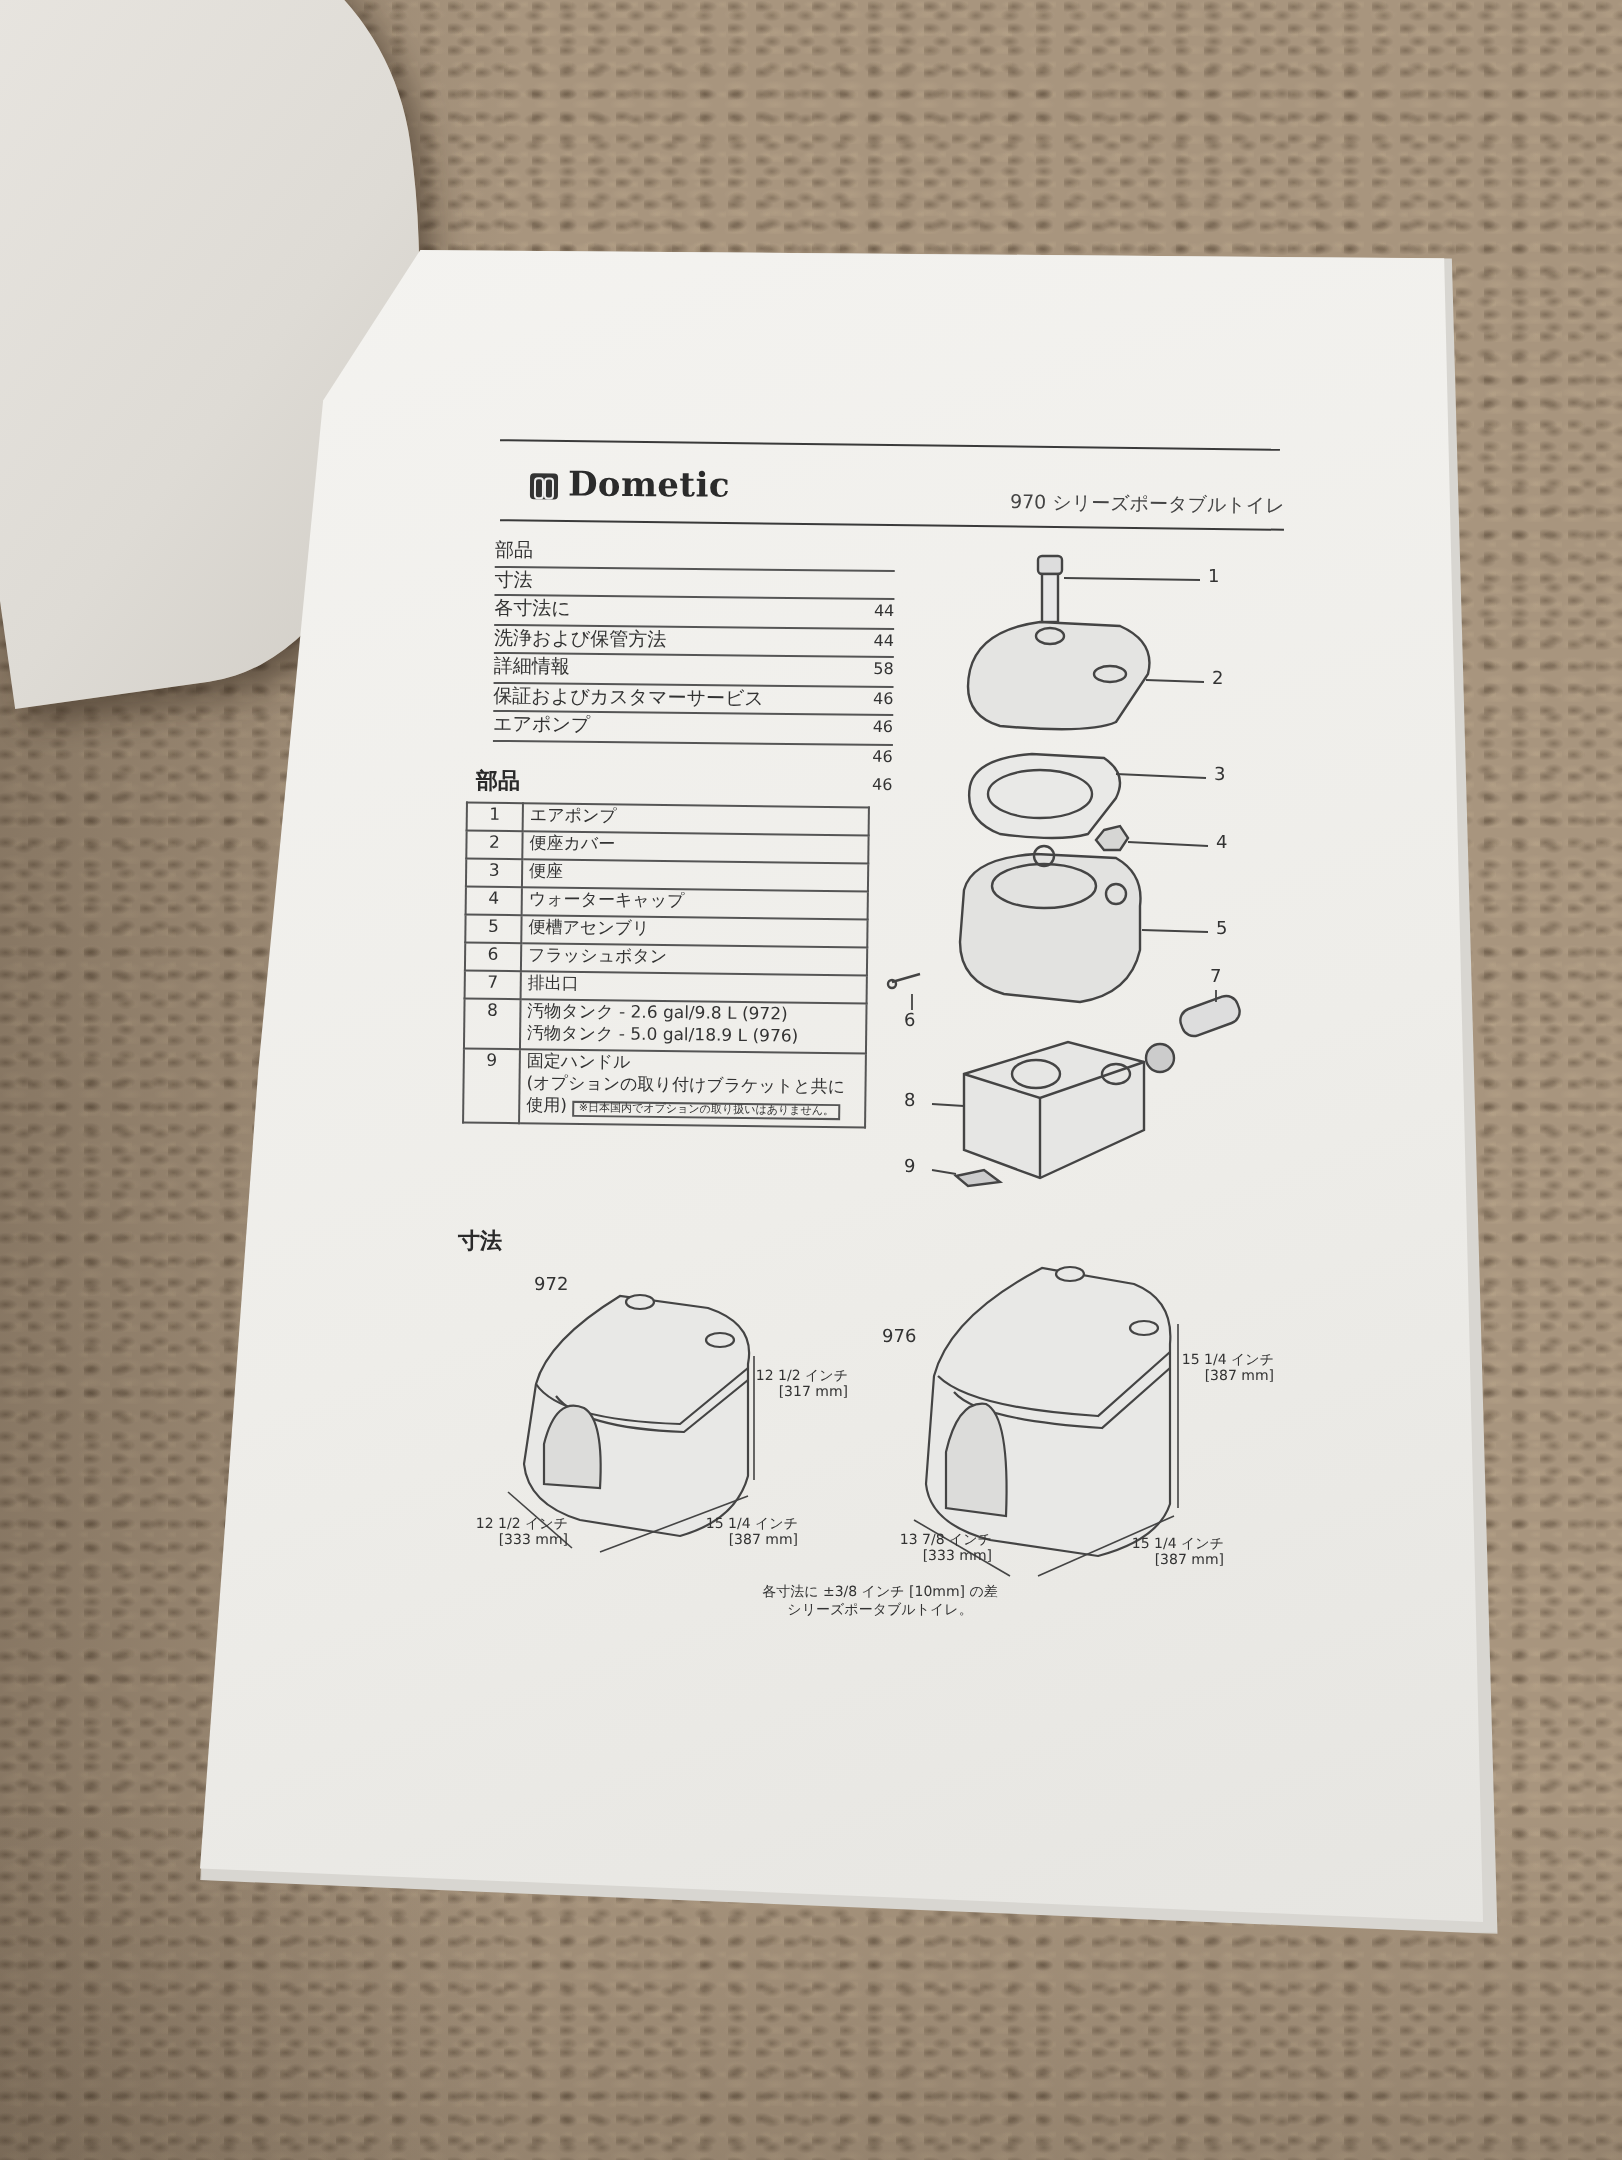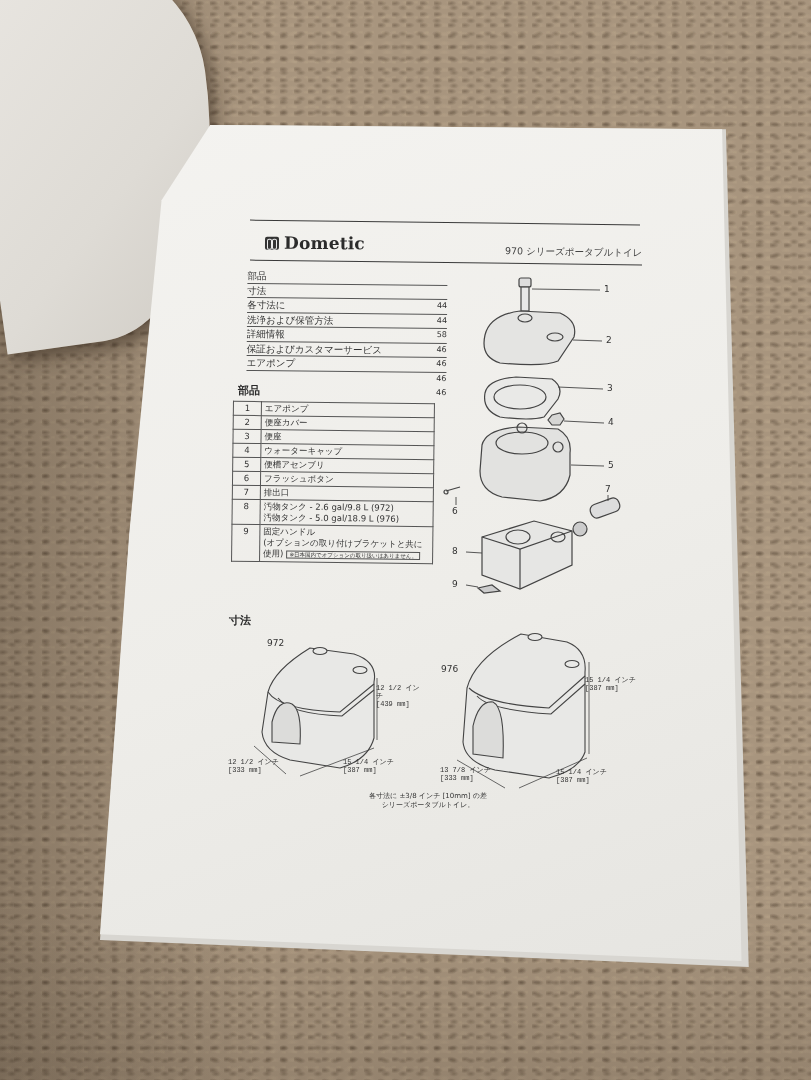--- a/index.html
+++ b/index.html
@@ -96,7 +96,7 @@
 
     .callout { position: absolute; font-size: 9px; color: #333; }
 
-    .dim { position: absolute; font-size: 7px; line-height: 8px; color: #333; text-align: left; font-family: Liberation Mono, monospace; }
+    .dim { position: absolute; font-size: 7px; line-height: 8px; color: #333; text-align: right; }
     .model-lbl { position: absolute; font-size: 9px; color: #333; }
     .footnote { position: absolute; left: 358px; top: 792px; font-size: 7px; line-height: 9px; color: #333; text-align: center; width: 140px; }
 

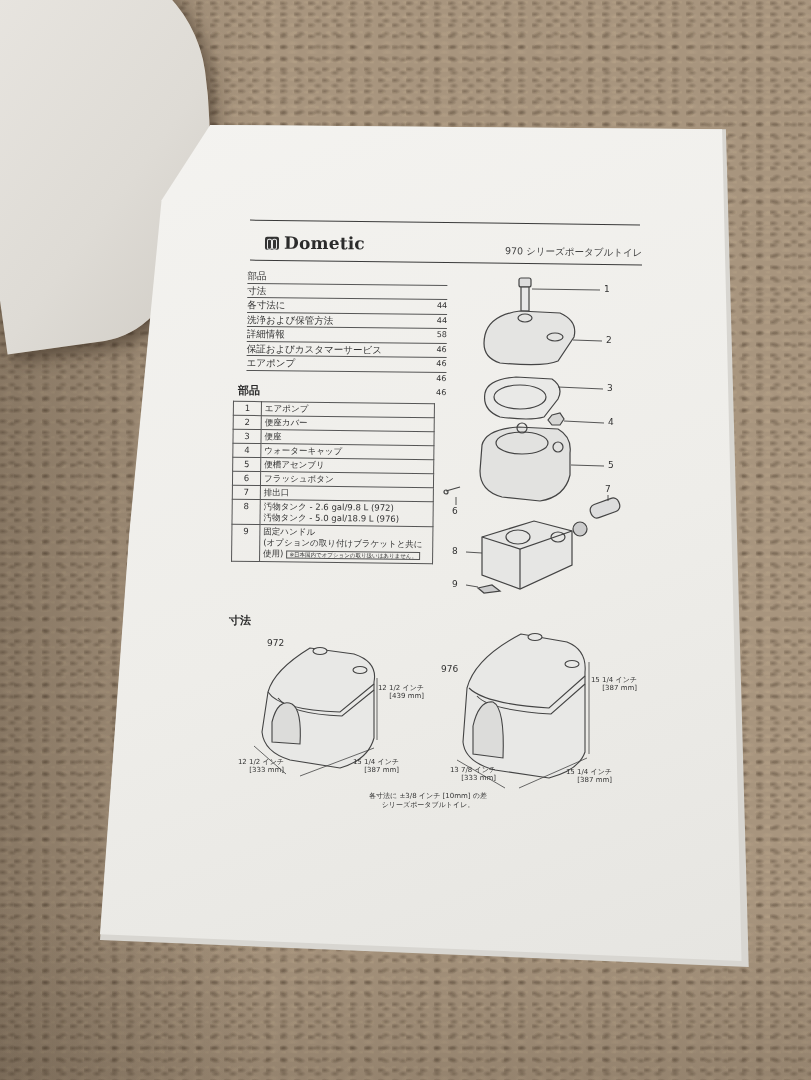--- a/index.html
+++ b/index.html
@@ -260,7 +260,7 @@
   </svg>
   <div class="dim" style="left:376px; top:684px; width:48px;">
       <div>12 1/2 インチ</div>
-      <div>[439 mm]</div>
+      <div>[317 mm]</div>
     </div>
   <div class="dim" style="left:228px; top:758px; width:56px;">
       <div>12 1/2 インチ</div>

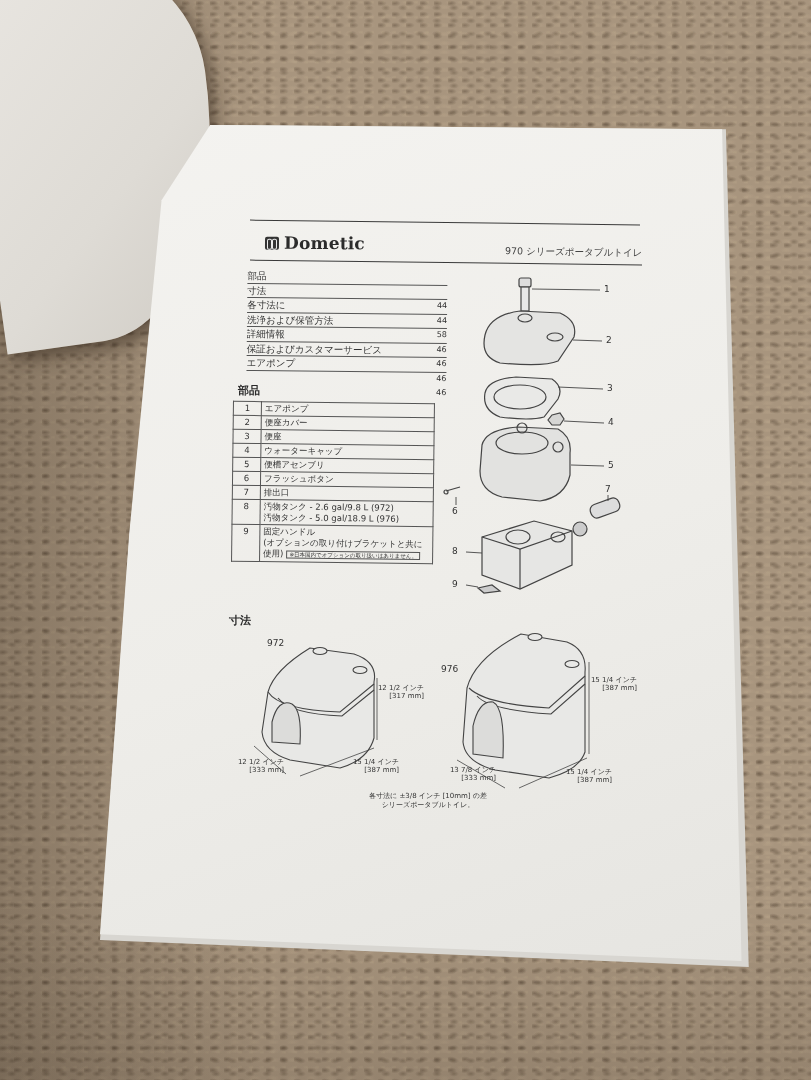--- a/index.html
+++ b/index.html
@@ -98,7 +98,7 @@
 
     .dim { position: absolute; font-size: 7px; line-height: 8px; color: #333; text-align: right; }
     .model-lbl { position: absolute; font-size: 9px; color: #333; }
-    .footnote { position: absolute; left: 358px; top: 792px; font-size: 7px; line-height: 9px; color: #333; text-align: center; width: 140px; }
+    .footnote { position: absolute; left: 370px; top: 792px; font-size: 7px; line-height: 9px; color: #333; text-align: center; width: 140px; }
 
     svg { position: absolute; overflow: visible; }
   </style>

